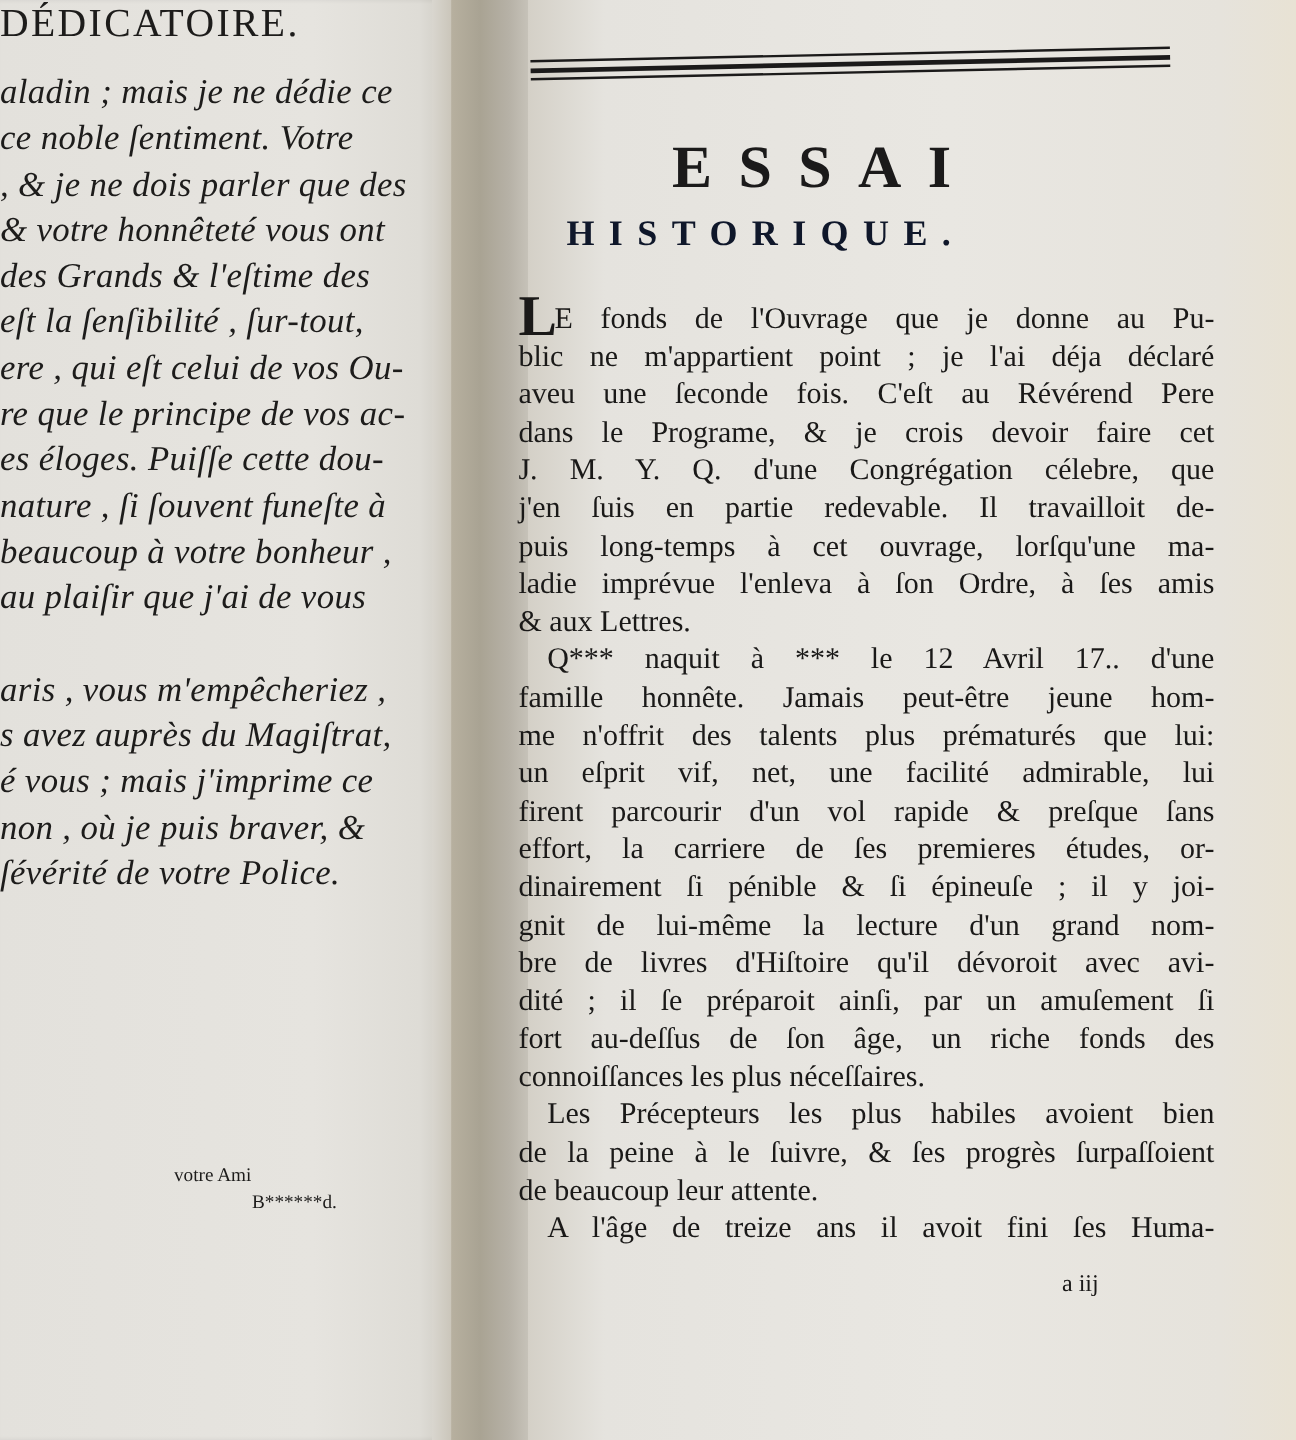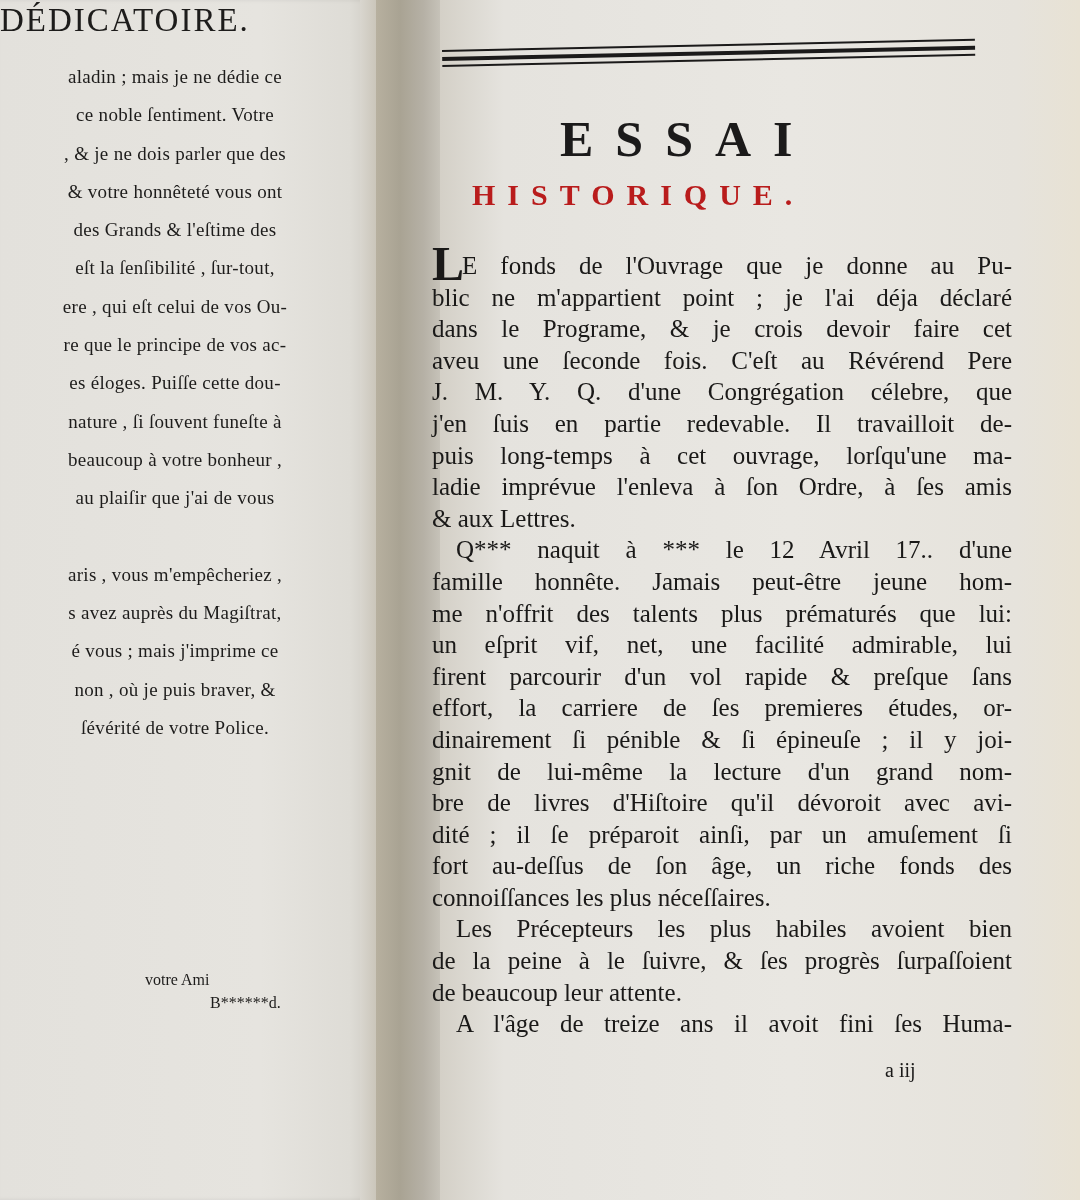--- a/index.html
+++ b/index.html
@@ -83,11 +83,12 @@
     }
     .left-line {
       font-family: "Liberation Serif", serif;
-      font-size: 19px;
+      font-style: italic;
+      font-size: 29px;
       line-height: 38.3px;
       color: #1d1c1b;
       white-space: nowrap;
-      text-align: center;
+      text-align: left;
       letter-spacing: 0.3px;
     }
     .left-line.blank { height: 38.3px; }

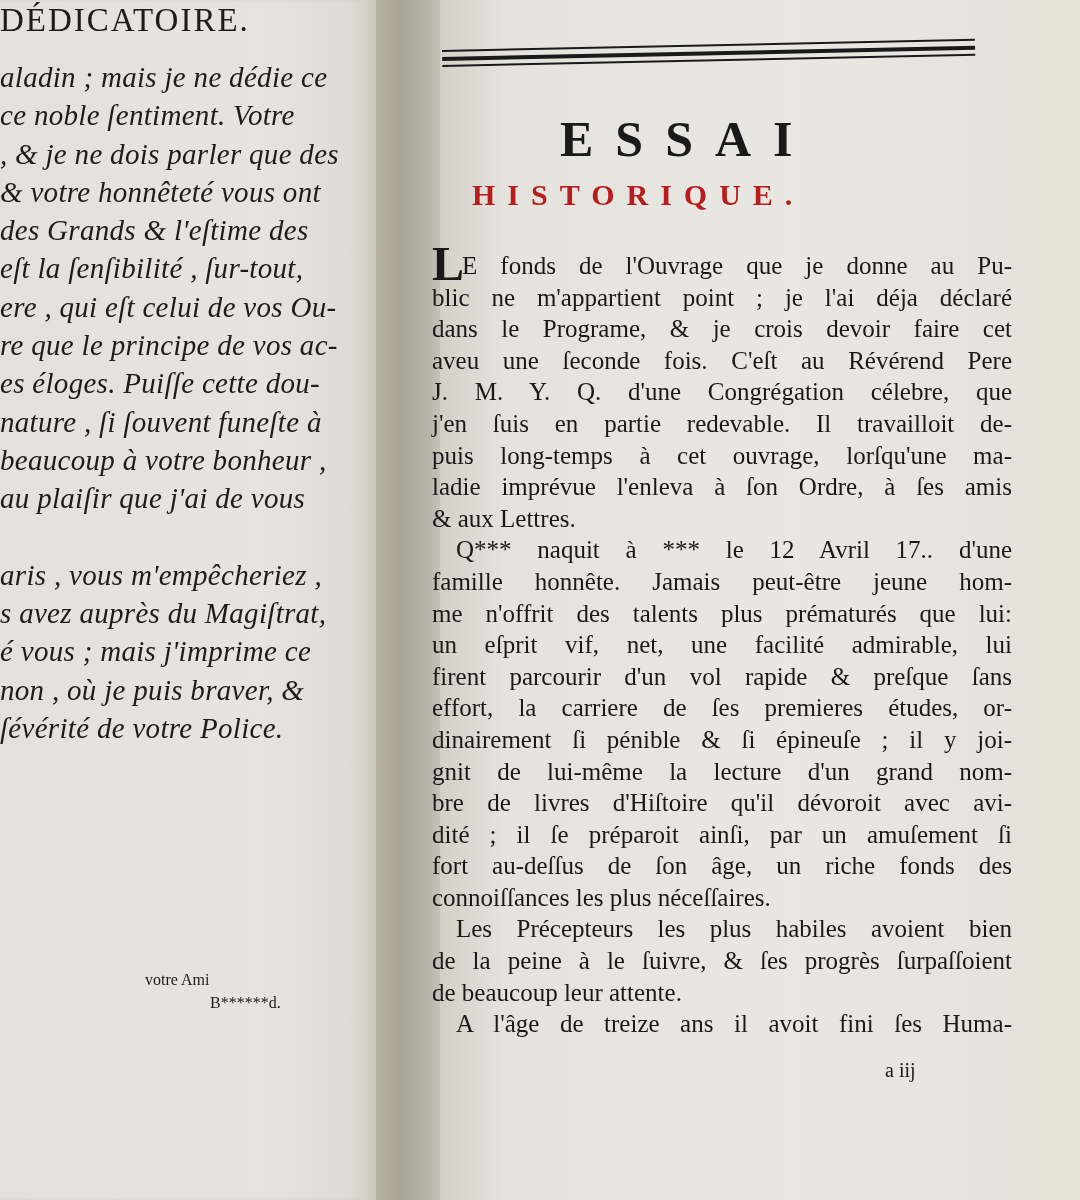--- a/index.html
+++ b/index.html
@@ -142,7 +142,7 @@
       font-size: 30px;
       font-weight: bold;
       letter-spacing: 12px;
-      color: #b91c1c;
+      color: #0f172a;
     }
     .body {
       position: absolute;

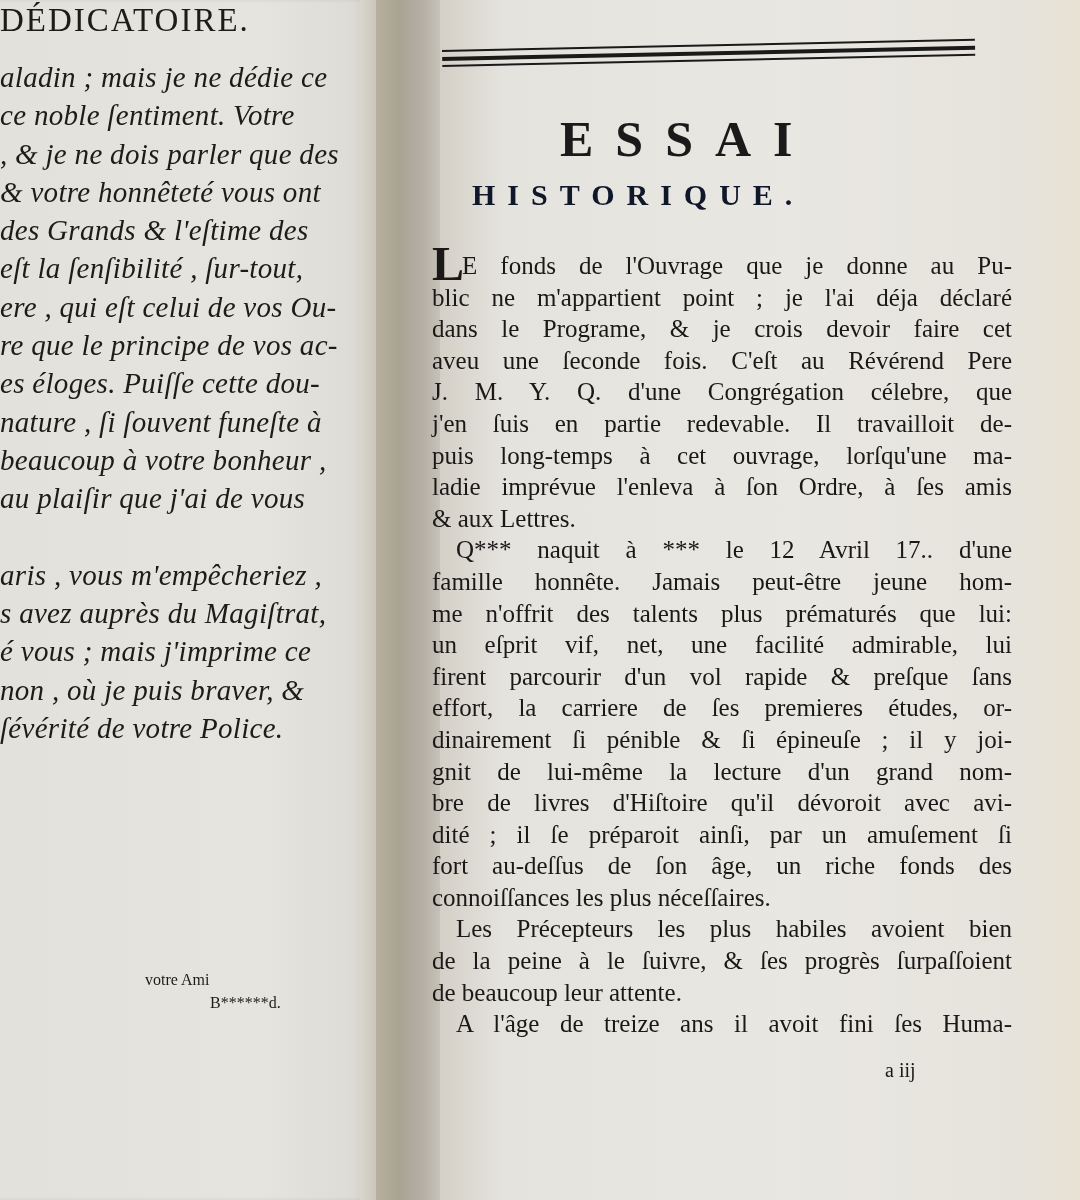--- a/index.html
+++ b/index.html
@@ -229,8 +229,8 @@
   <div class="body">
     <div class="body-line"><span class="drop">L</span><span>E fonds de l'Ouvrage que je donne au Pu-</span></div>
     <div class="body-line">blic ne m'appartient point ; je l'ai déja déclaré</div>
+    <div class="body-line">aveu une ſeconde fois. C'eſt au Révérend Pere</div>
     <div class="body-line">dans le Programe, &amp; je crois devoir faire cet</div>
-    <div class="body-line">aveu une ſeconde fois. C'eſt au Révérend Pere</div>
     <div class="body-line">J. M. Y. Q. d'une Congrégation célebre, que</div>
     <div class="body-line">j'en ſuis en partie redevable. Il travailloit de-</div>
     <div class="body-line">puis long-temps à cet ouvrage, lorſqu'une ma-</div>

